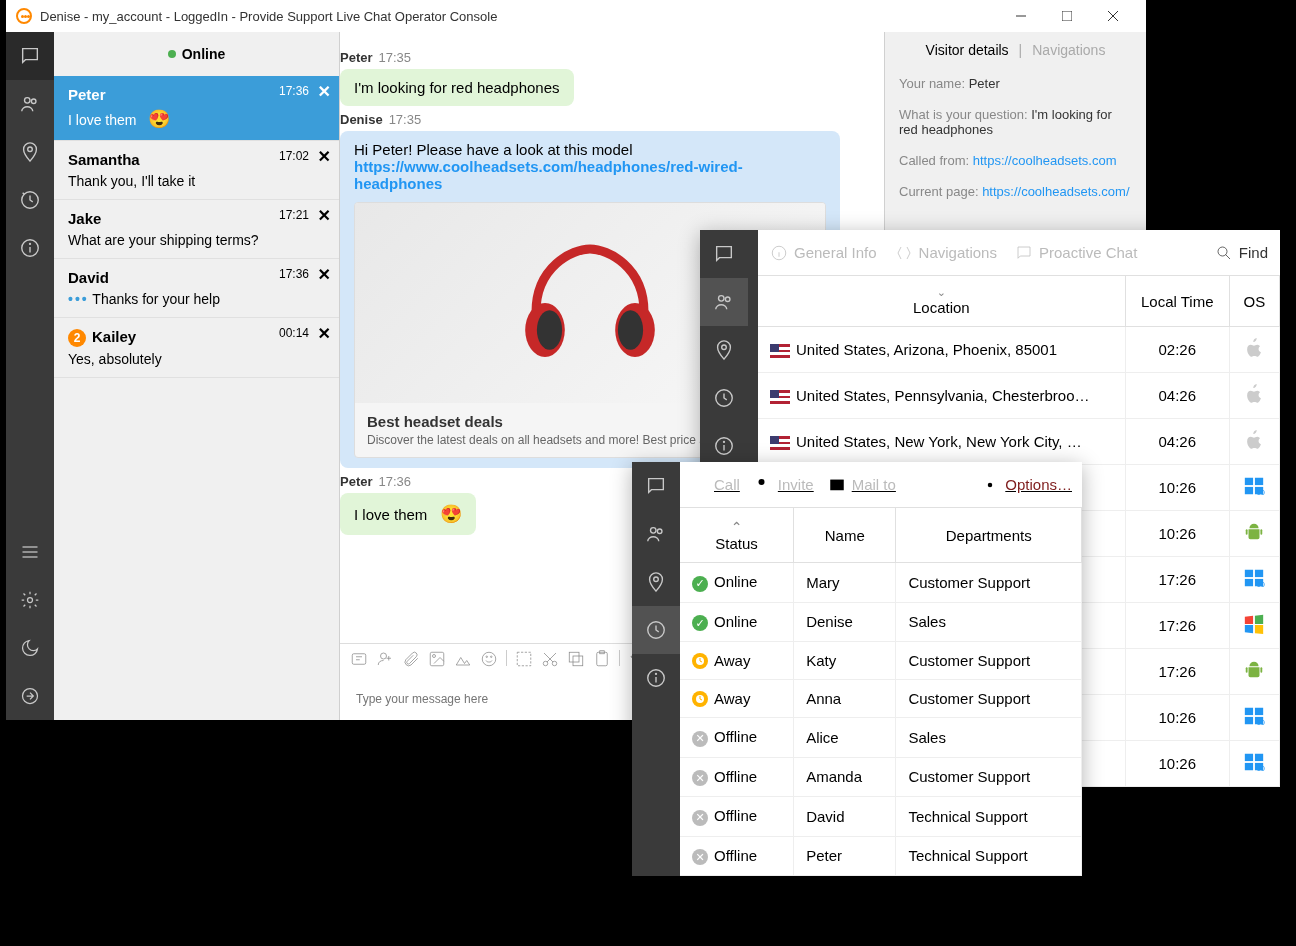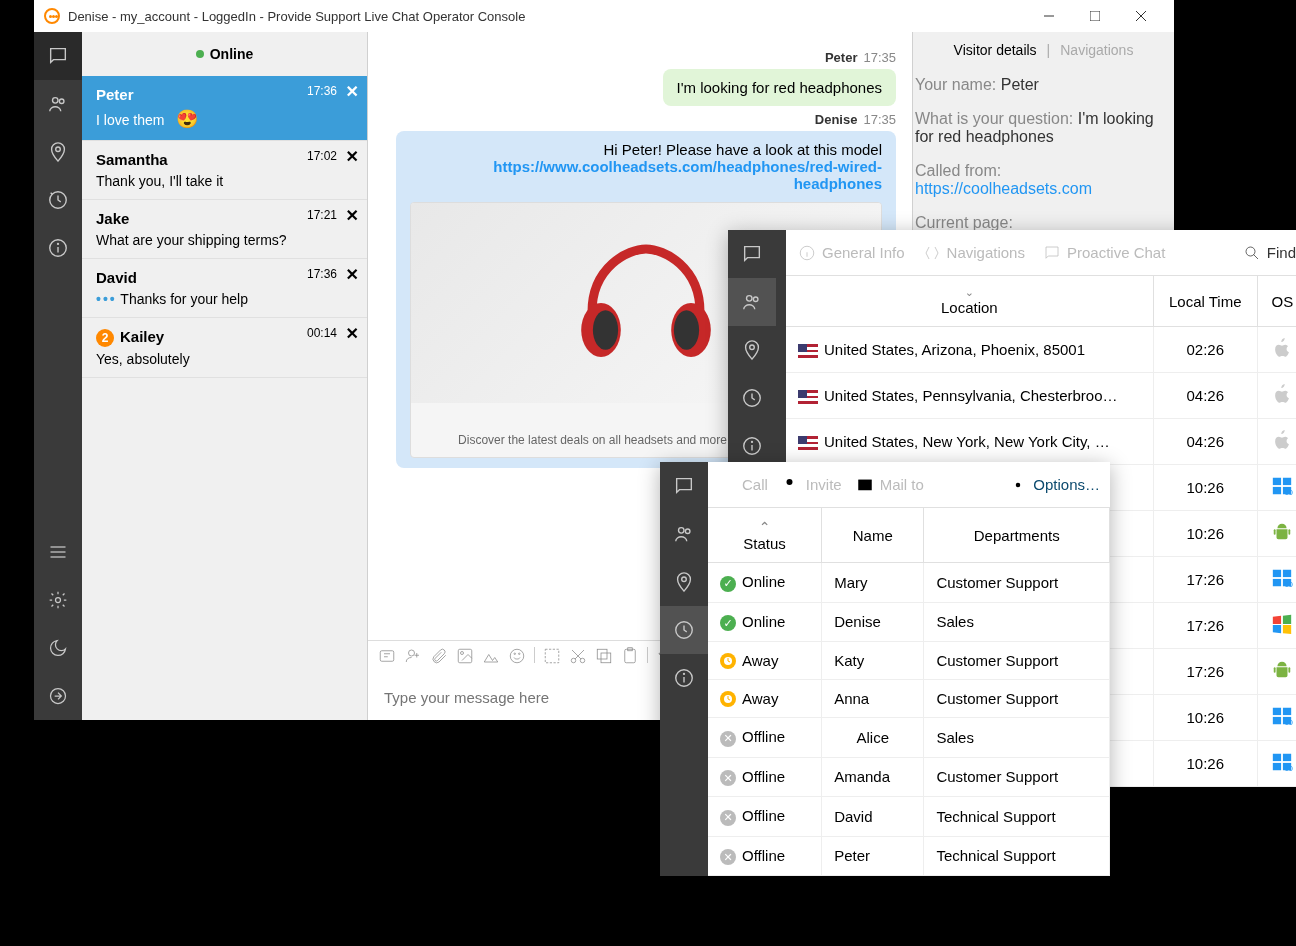--- a/index.html
+++ b/index.html
@@ -5,7 +5,7 @@
 * { box-sizing: border-box; margin: 0; padding: 0; font-family: 'Segoe UI', Arial, sans-serif; }
 body { background: #000; width: 1296px; height: 946px; position: relative; overflow: hidden; }
 
-.window { position: absolute; background: #fff; box-shadow: 0 4px 20px rgba(0,0,0,.3); margin-left: 28px; }
+.window { position: absolute; background: #fff; box-shadow: 0 4px 20px rgba(0,0,0,.3); }
 .main-window { left: 6px; top: 0; width: 1140px; height: 720px; display: flex; flex-direction: column; }
 
 .titlebar { height: 32px; display: flex; align-items: center; padding: 0 10px; background: #fff; }

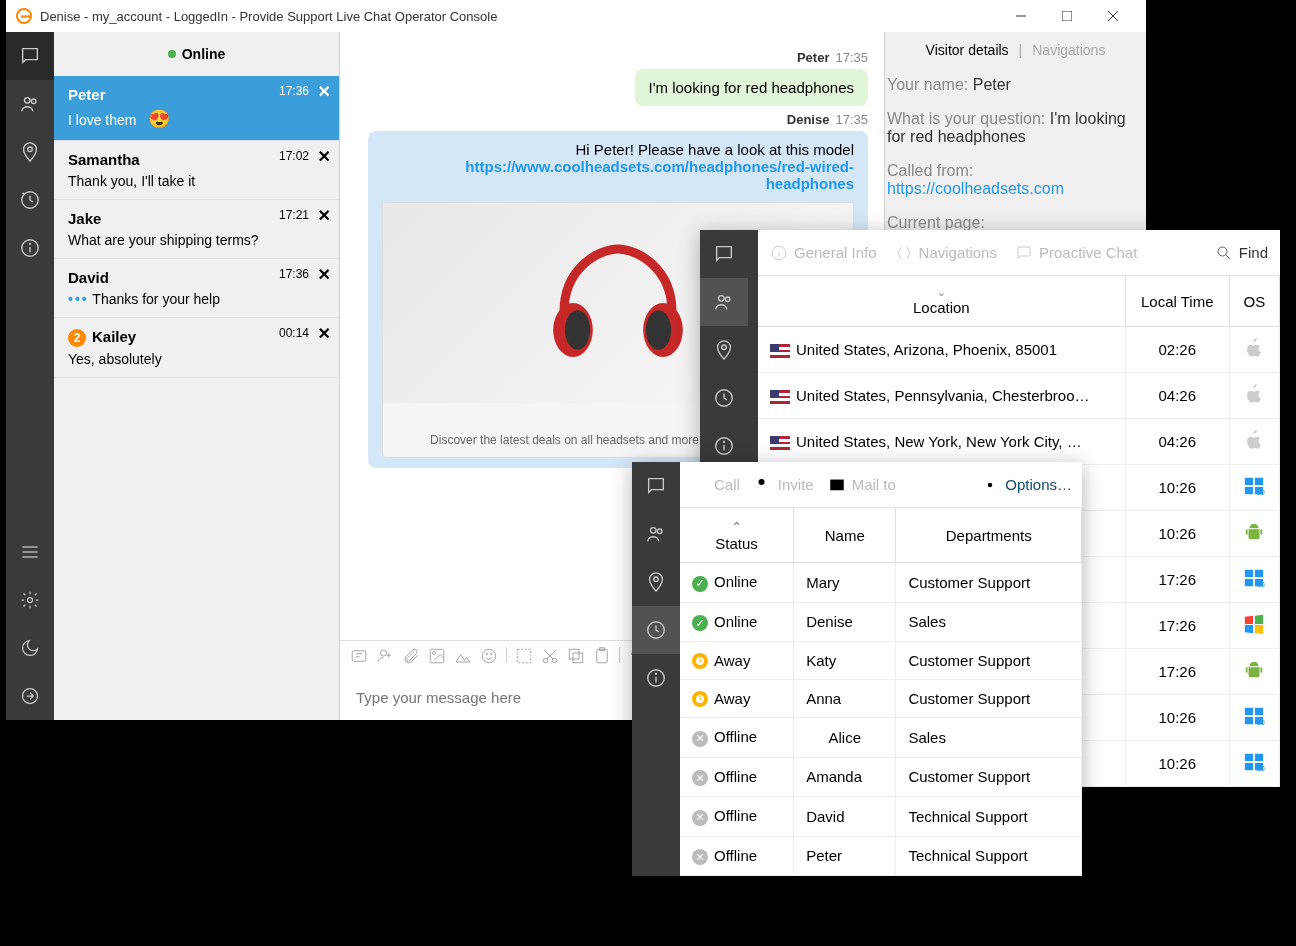--- a/index.html
+++ b/index.html
@@ -38,7 +38,7 @@
 .typing-dots { color: #3b9dd9; letter-spacing: 2px; font-weight: bold; }
 
 .chat-panel { flex: 1; display: flex; flex-direction: column; background: #fff; }
-.messages { flex: 1; padding: 12px 16px; overflow-y: auto; text-align: right; }
+.messages { flex: 1; padding: 12px 0; overflow-y: auto; }
 .msg-head { font-size: 13px; margin: 6px 0 4px; }
 .msg-head .sender { font-weight: 600; color: #333; }
 .msg-head .ts { color: #888; margin-left: 6px; }

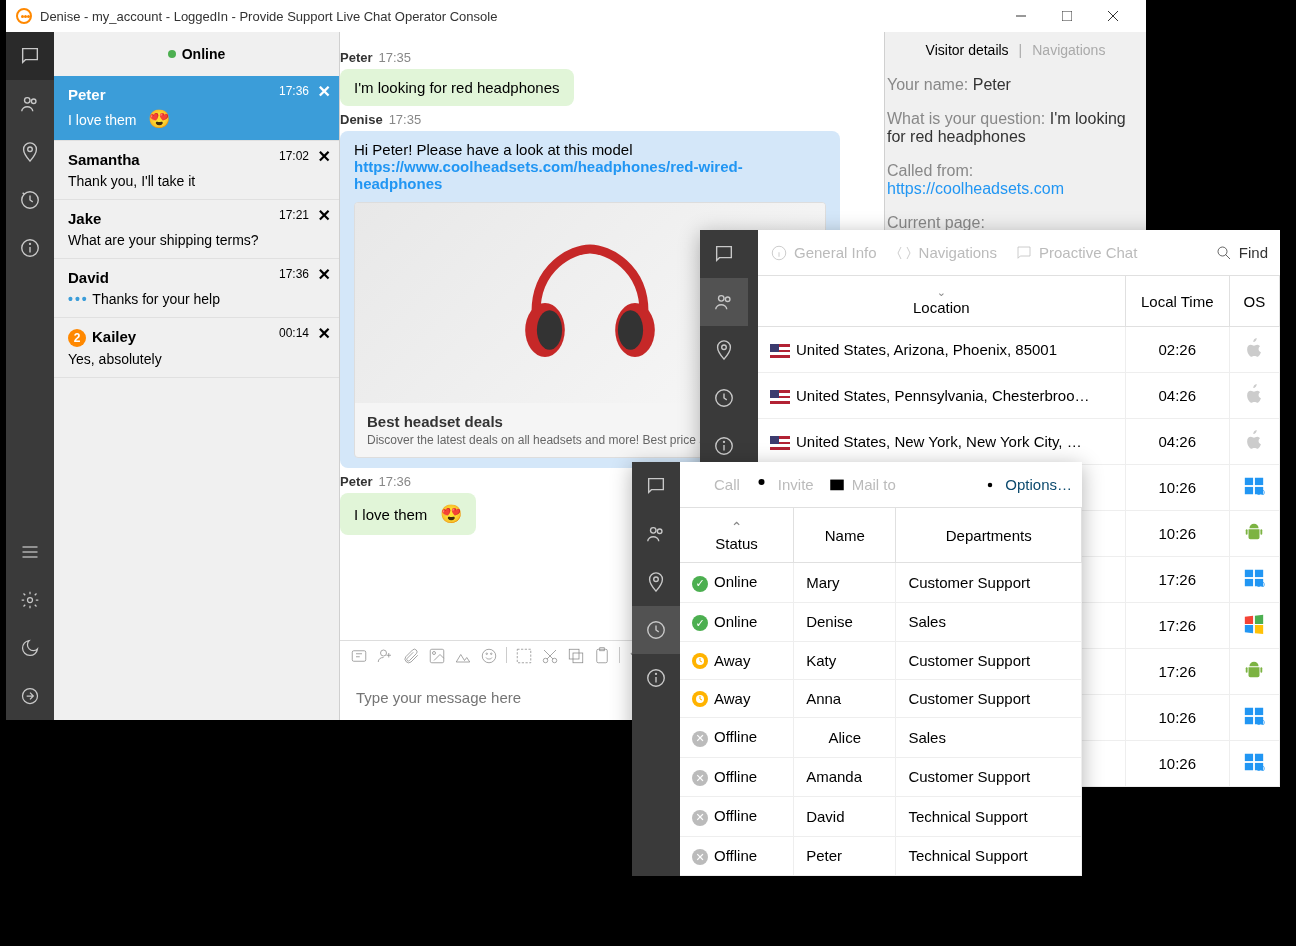--- a/index.html
+++ b/index.html
@@ -61,7 +61,7 @@
 .side-tabs .tab { cursor: pointer; }
 .side-tabs .inactive { color: #aaa; }
 .side-tabs .sep { color: #aaa; }
-.side-row { padding: 8px 2px; font-size: 16px; }
+.side-row { padding: 8px 14px; font-size: 13px; }
 .side-label { color: #888; }
 .side-value { color: #333; }
 .side-link { color: #2196f3; }

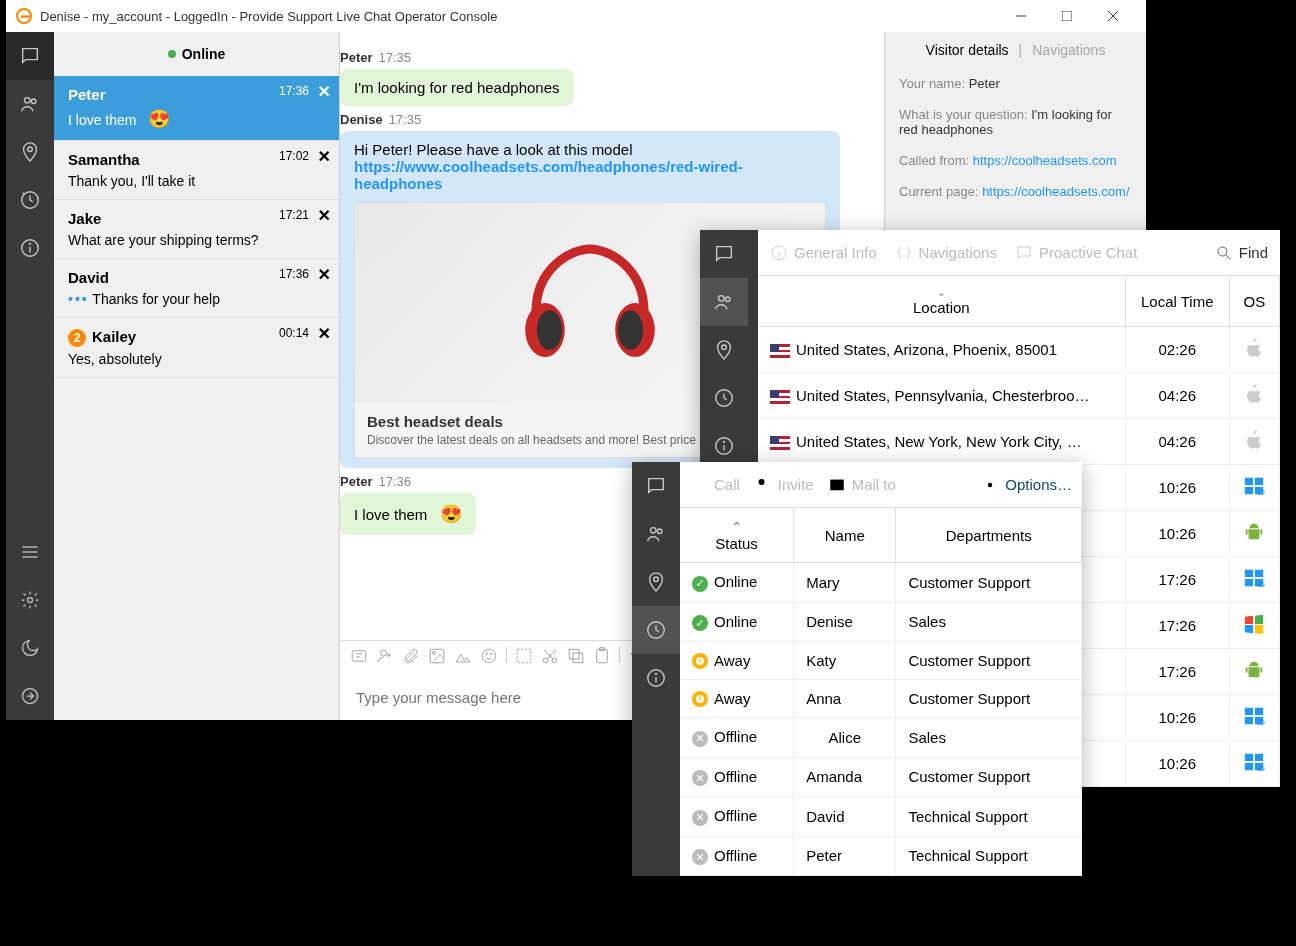--- a/index.html
+++ b/index.html
@@ -83,7 +83,7 @@
 
 
 .ops-panel { left: 632px; top: 462px; width: 450px; display: flex; background: #fff; }
-.ops-toolbar { height: 46px; border-bottom: 1px solid #e0e0e0; display: flex; align-items: center; padding: 0 10px; gap: 14px; }
+.ops-toolbar { height: 46px; border-bottom: 1px solid #e0e0e0; display: flex; align-items: center; padding: 0 10px; gap: 14px; text-decoration: underline; }
 .ops-tb-item { display: flex; align-items: center; gap: 6px; color: #bbb; font-size: 15px; cursor: pointer; }
 .ops-tb-item.active { color: #0c4a6e; }
 .st-online { width: 16px; height: 16px; border-radius: 50%; background: #4caf50; color: #fff; font-size: 11px; display: inline-flex; align-items: center; justify-content: center; margin-right: 6px; }

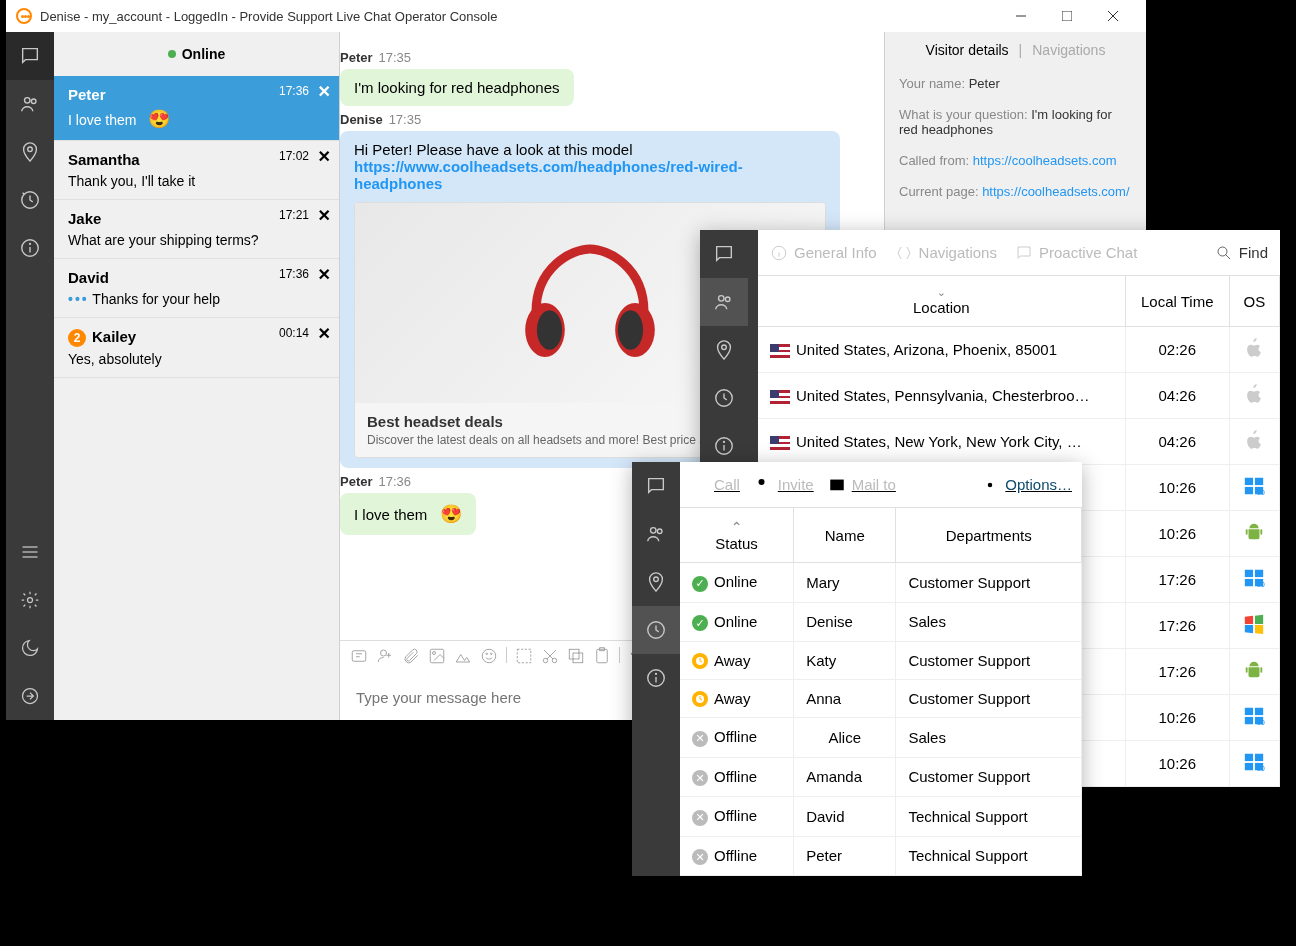--- a/index.html
+++ b/index.html
@@ -85,7 +85,7 @@
 .ops-panel { left: 632px; top: 462px; width: 450px; display: flex; background: #fff; }
 .ops-toolbar { height: 46px; border-bottom: 1px solid #e0e0e0; display: flex; align-items: center; padding: 0 10px; gap: 14px; text-decoration: underline; }
 .ops-tb-item { display: flex; align-items: center; gap: 6px; color: #bbb; font-size: 15px; cursor: pointer; }
-.ops-tb-item.active { color: #0c4a6e; }
+.ops-tb-item.active { color: #7f1d1d; }
 .st-online { width: 16px; height: 16px; border-radius: 50%; background: #4caf50; color: #fff; font-size: 11px; display: inline-flex; align-items: center; justify-content: center; margin-right: 6px; }
 .st-away { width: 16px; height: 16px; border-radius: 50%; background: #ffb300; display: inline-flex; align-items: center; justify-content: center; margin-right: 6px; }
 .st-offline { width: 16px; height: 16px; border-radius: 50%; background: #bbb; color: #fff; display: inline-flex; align-items: center; justify-content: center; margin-right: 6px; font-size: 11px; }

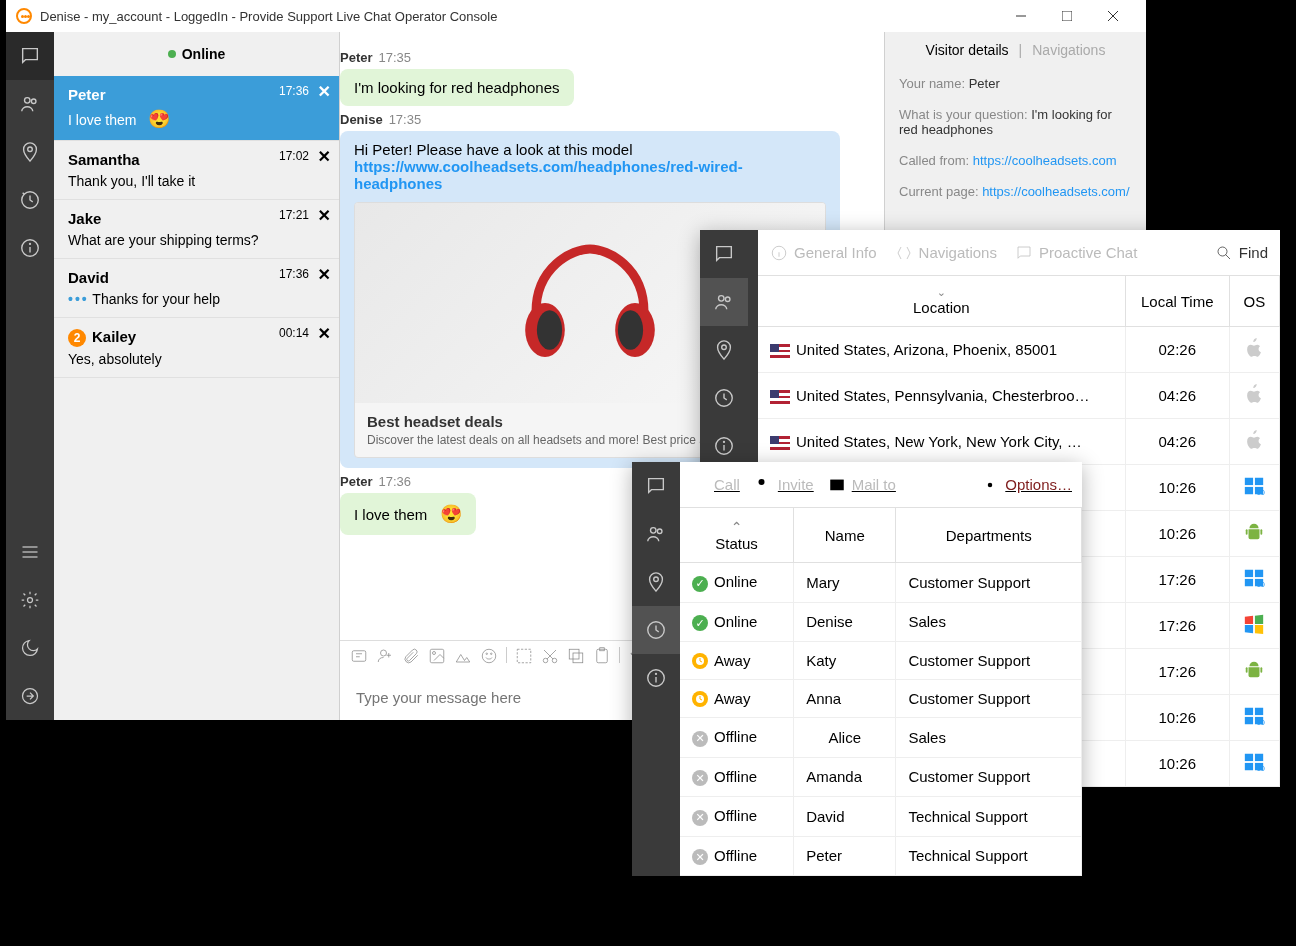--- a/index.html
+++ b/index.html
@@ -54,7 +54,7 @@
 
 .msg-toolbar { border-top: 1px solid #ddd; padding: 6px 10px; display: flex; gap: 8px; }
 .msg-toolbar svg { stroke: #888; fill: none; }
-.msg-input { border: none; padding: 14px 16px; font-size: 15px; outline: none; }
+.msg-input { border: none; padding: 14px 16px; font-size: 12px; outline: none; }
 
 .side-panel { width: 262px; background: #f0f0f0; border-left: 1px solid #d0d0d0; padding: 0; }
 .side-tabs { display: flex; justify-content: center; padding: 10px; gap: 10px; font-size: 14px; }

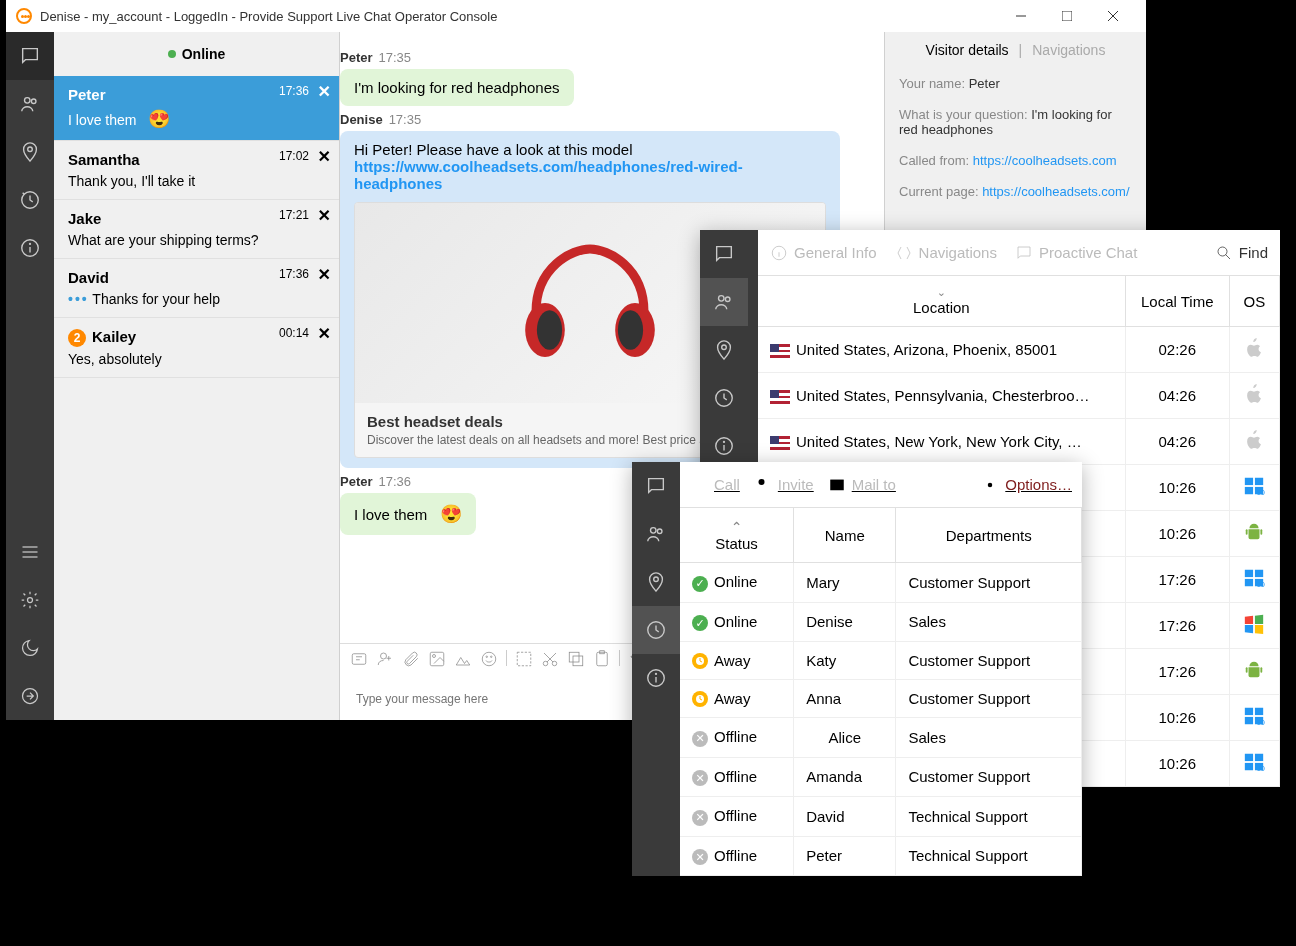--- a/index.html
+++ b/index.html
@@ -577,7 +577,7 @@
           </tr>
           <tr>
             <td style="text-align:left"><span class="st-offline">✕</span>Offline</td>
-            <td style="text-align:center">Alice</td>
+            <td style="text-align:left">Alice</td>
             <td style="text-align:left">Sales</td>
           </tr>
           <tr>

